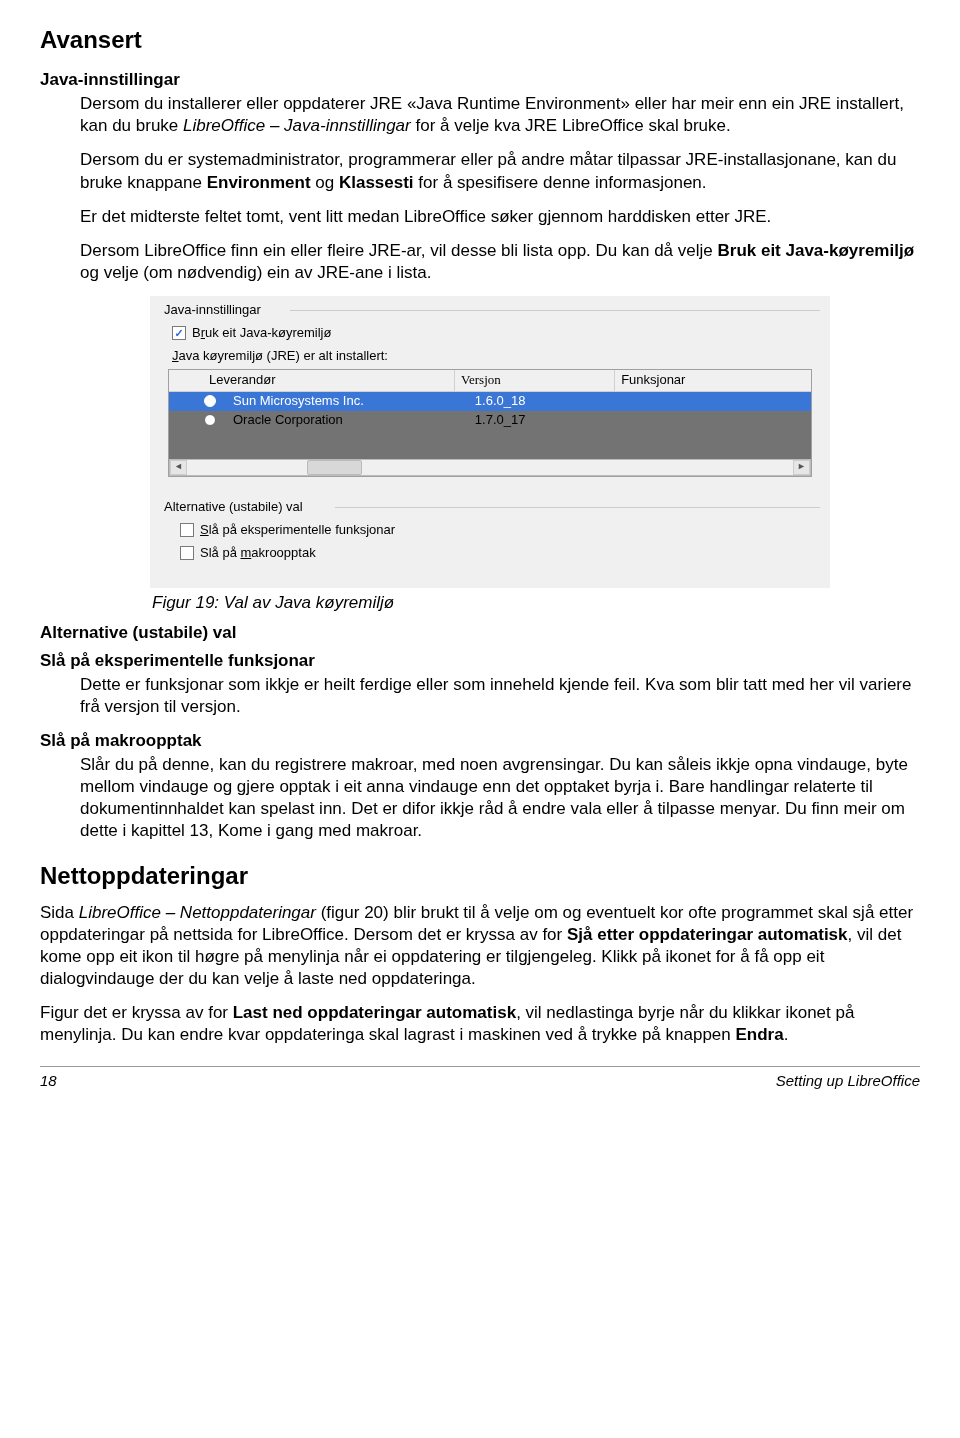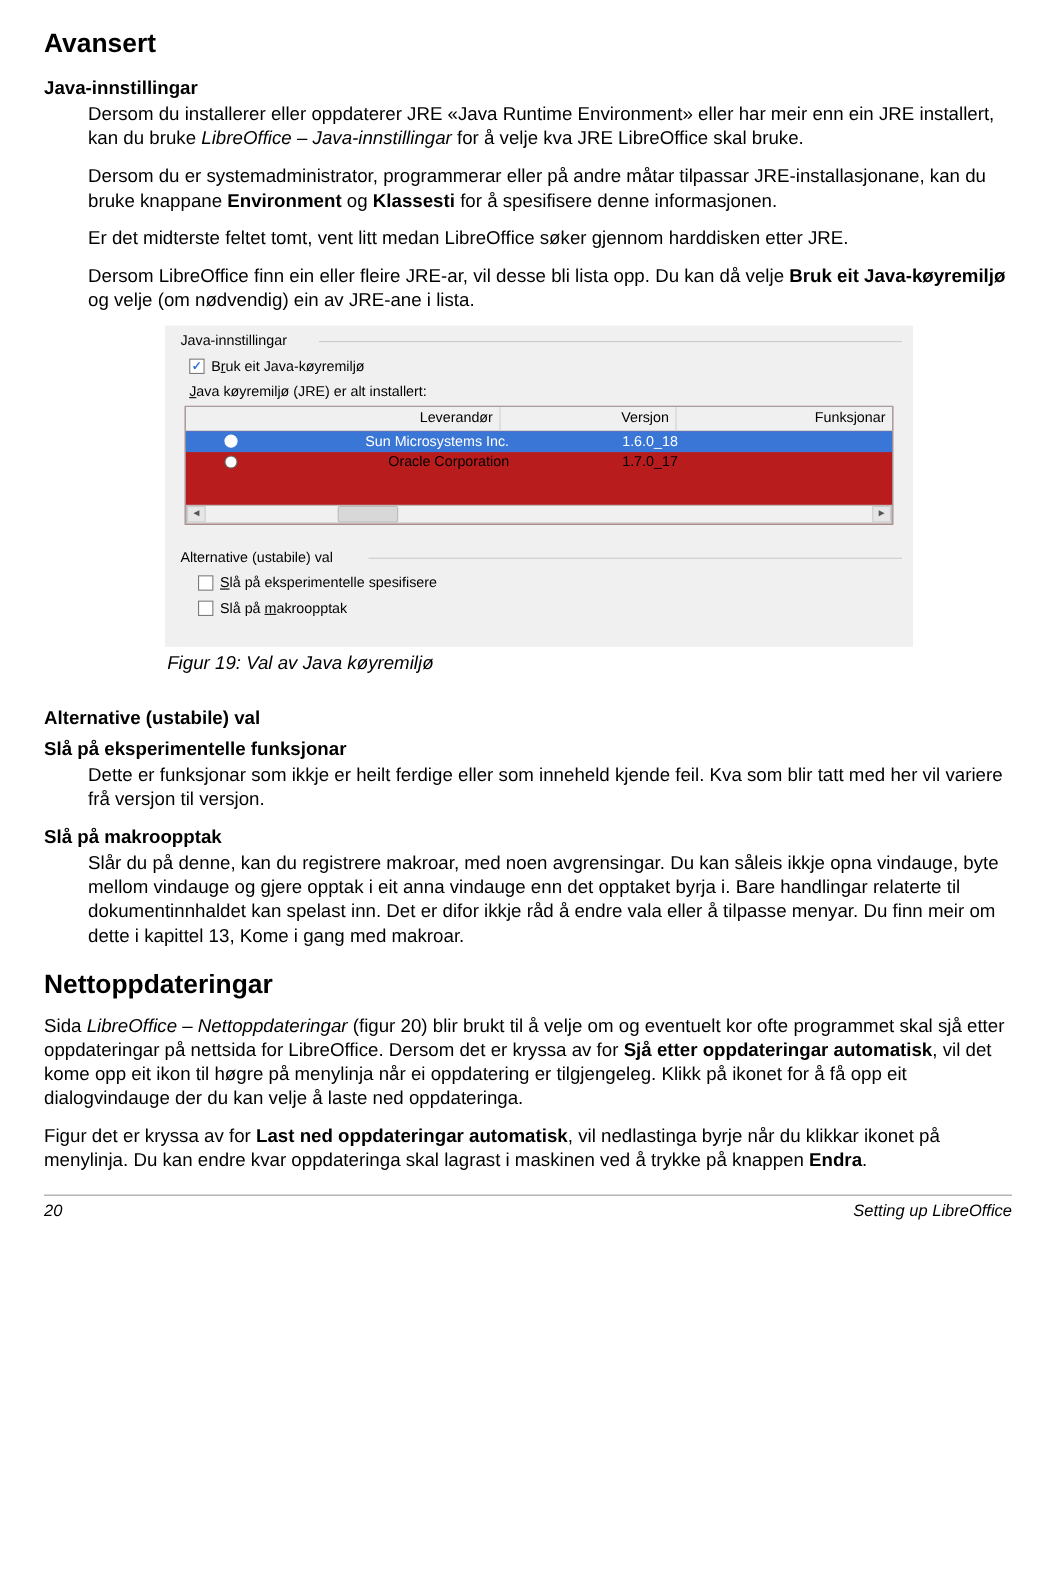--- a/index.html
+++ b/index.html
@@ -81,8 +81,8 @@
   .jre-area { display: flex; gap: 10px; margin-top:4px; }
   .jre-left { flex: 1; }
   .listbox {
-    border: 1px solid #a0a0a0; background:#b91c1c;
-    height: 108px; position:relative;text-align:right;
+    border: 1px solid #a0a0a0; background:#737373;
+    height: 108px; position:relative;
   }
   .list-header {
     display:flex; background:#f0f0f0; border-bottom:1px solid #d0d0d0;

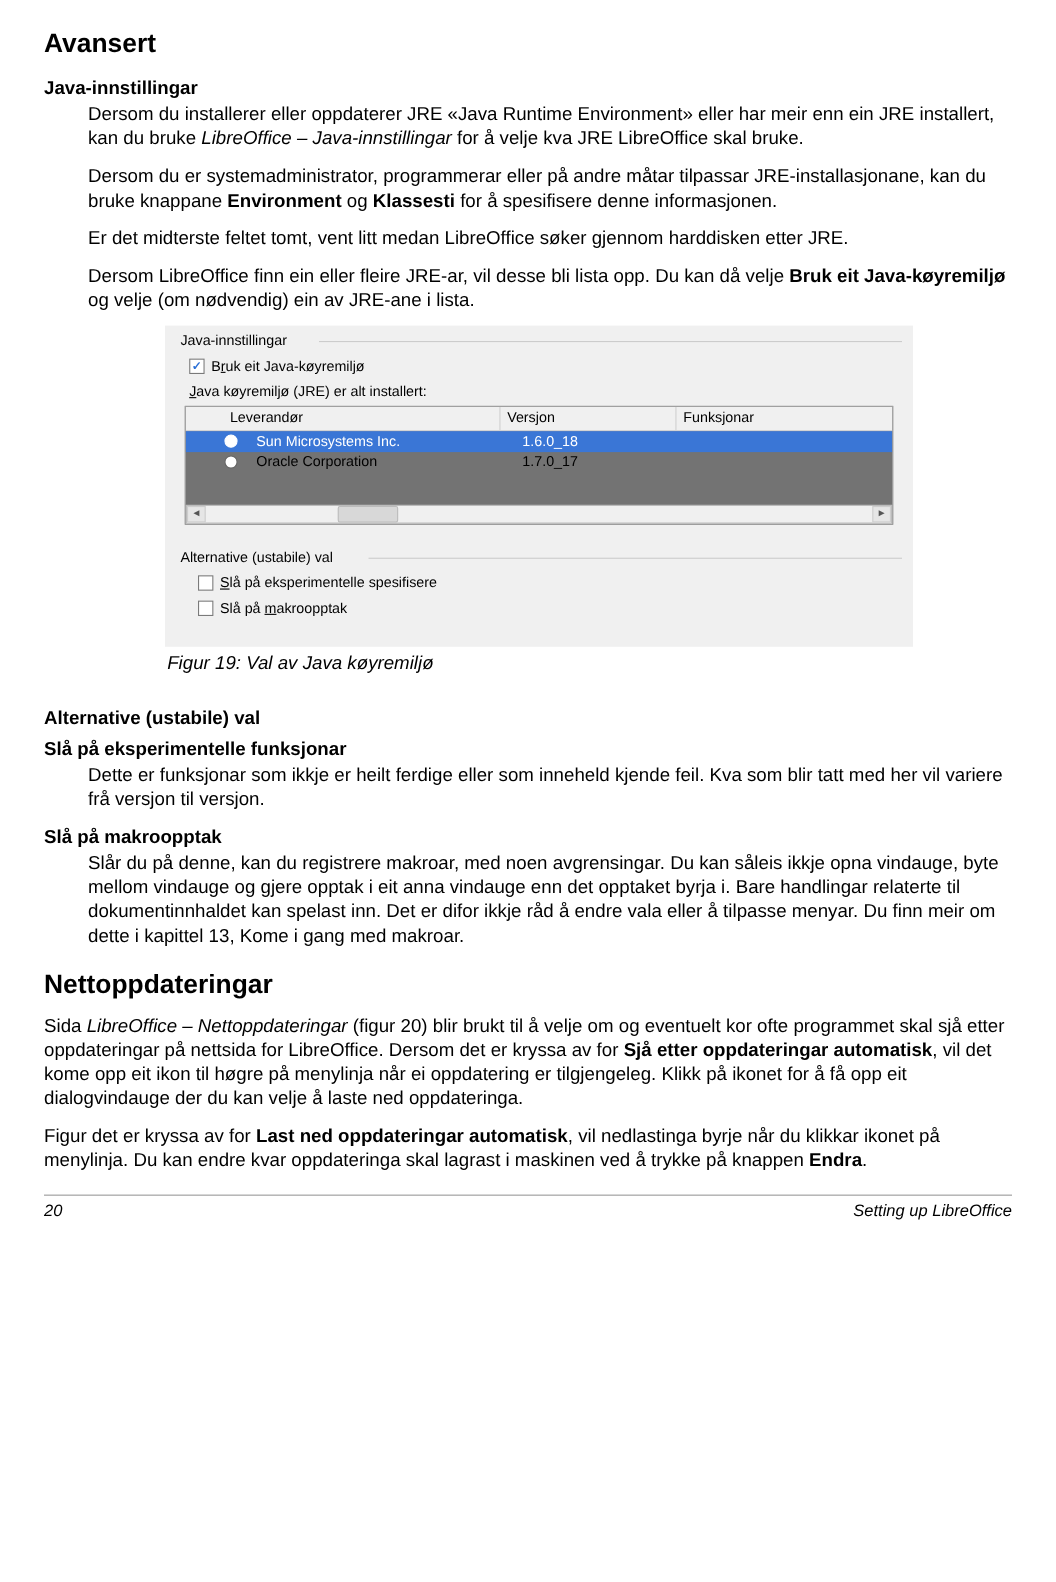--- a/index.html
+++ b/index.html
@@ -92,7 +92,7 @@
   }
   .hcol.c0 { width: 34px; border-right:none; }
   .hcol.c1 { flex: 1.3; }
-  .hcol.c2 { flex: 0.8; }
+  .hcol.c2 { flex: 0.8; font-family: Liberation Serif, serif; }
   .hcol.c3 { flex: 1; border-right:none; }
   .list-row {
     display:flex; align-items:center; height:19px; font-size:13px;padding-left:24px;

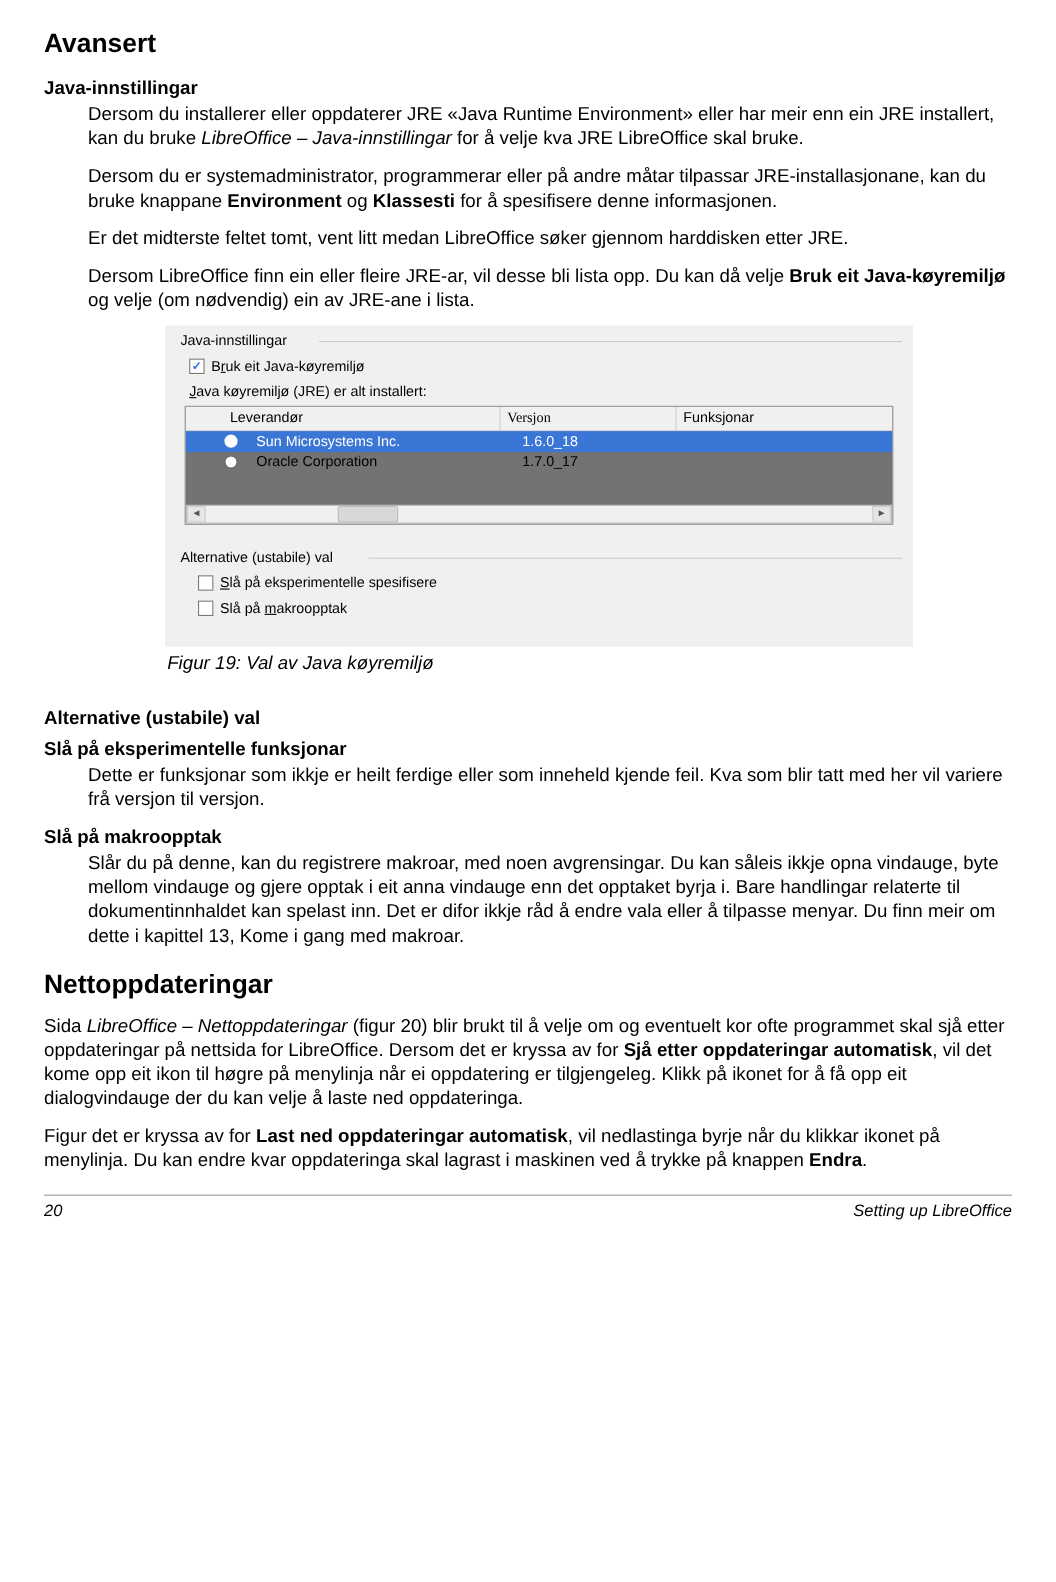--- a/index.html
+++ b/index.html
@@ -213,7 +213,7 @@
       <div class="grp-line alt"></div>
       <div class="chk-row">
         <span class="chk"></span>
-        <span><span class="uline">S</span><span>lå på eksperimentelle spesifisere</span></span>
+        <span><span class="uline">S</span><span>lå på eksperimentelle funksjonar</span></span>
       </div>
       <div class="chk-row">
         <span class="chk"></span>

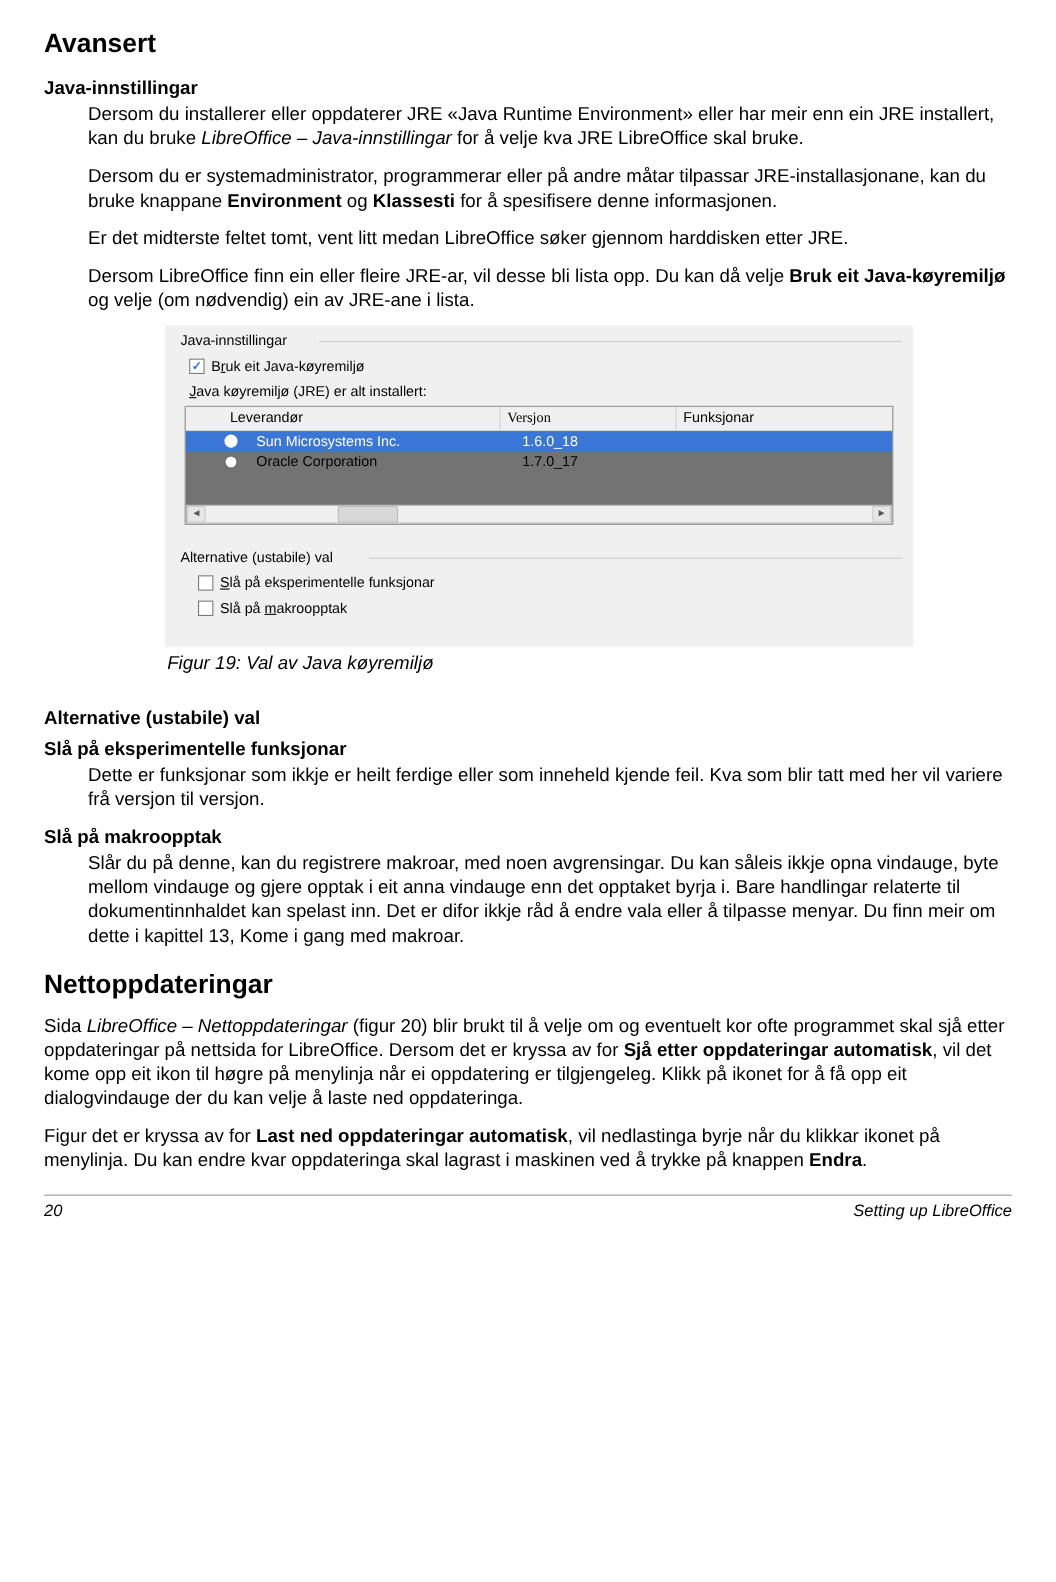--- a/index.html
+++ b/index.html
@@ -37,7 +37,7 @@
     font-style: italic;
     padding-left: 112px;
     margin-top: 4px;
-    margin-bottom: 28px;
+    margin-bottom: 8px;
   }
 
   

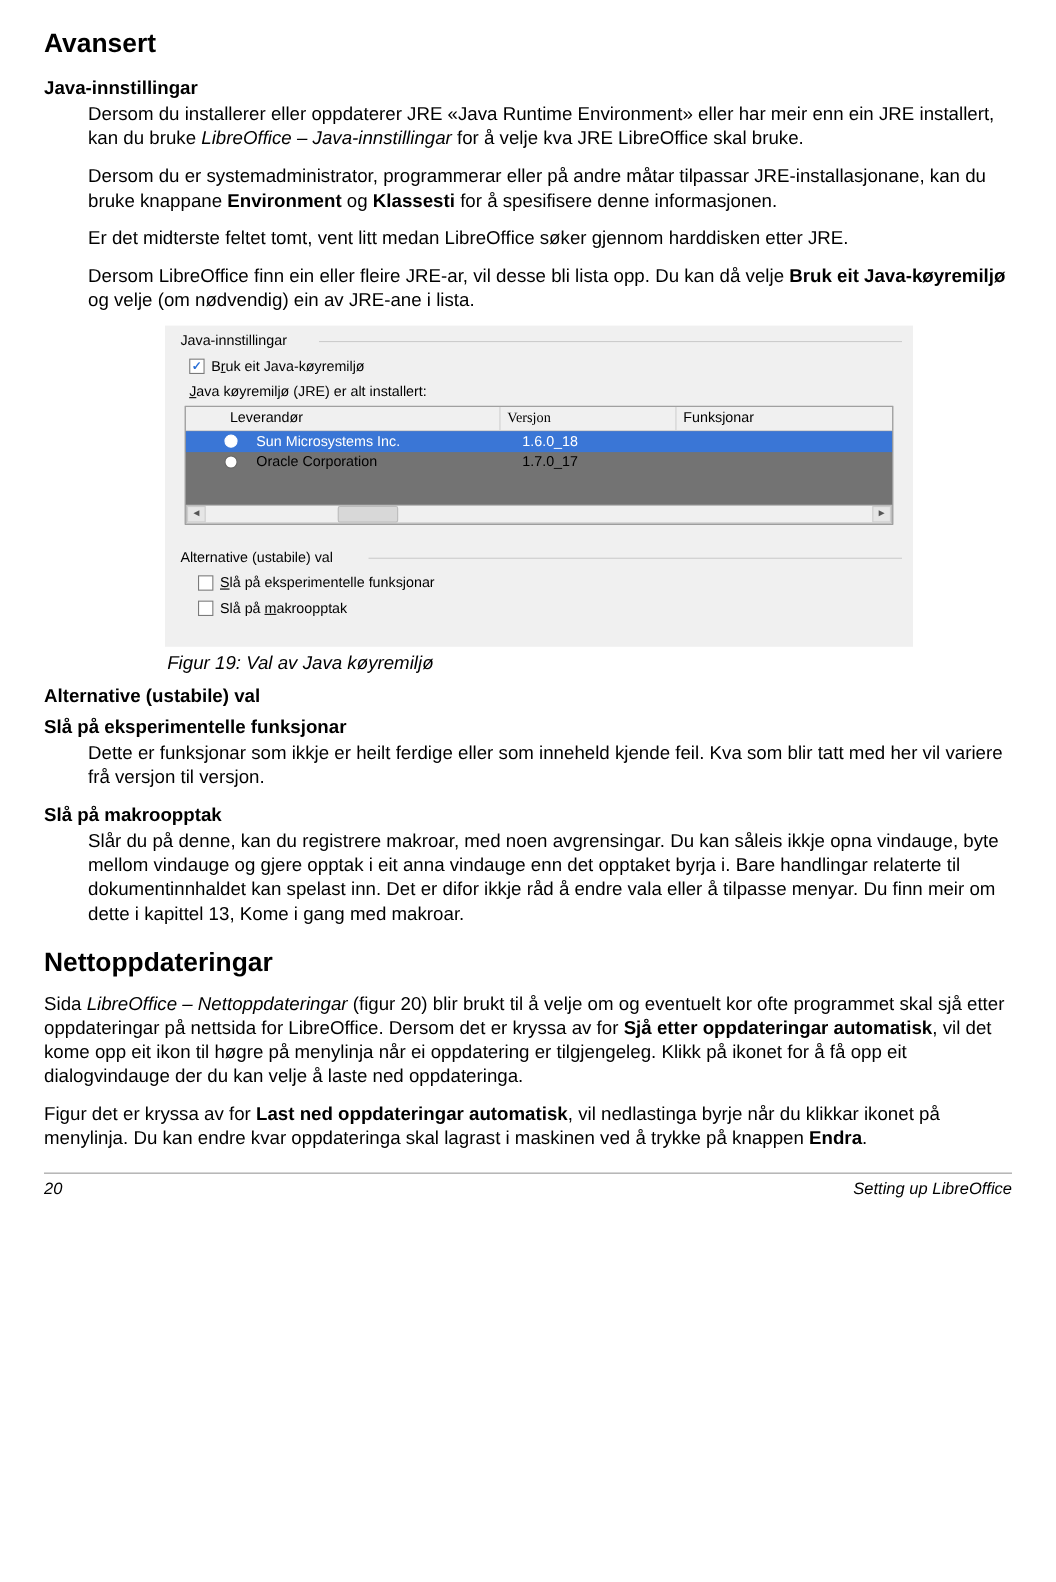--- a/index.html
+++ b/index.html
@@ -242,7 +242,7 @@
 </div>
 
 <div class="footer">
-  <span>20</span>
+  <span>18</span>
   <span>Setting up LibreOffice</span>
 </div>
 

